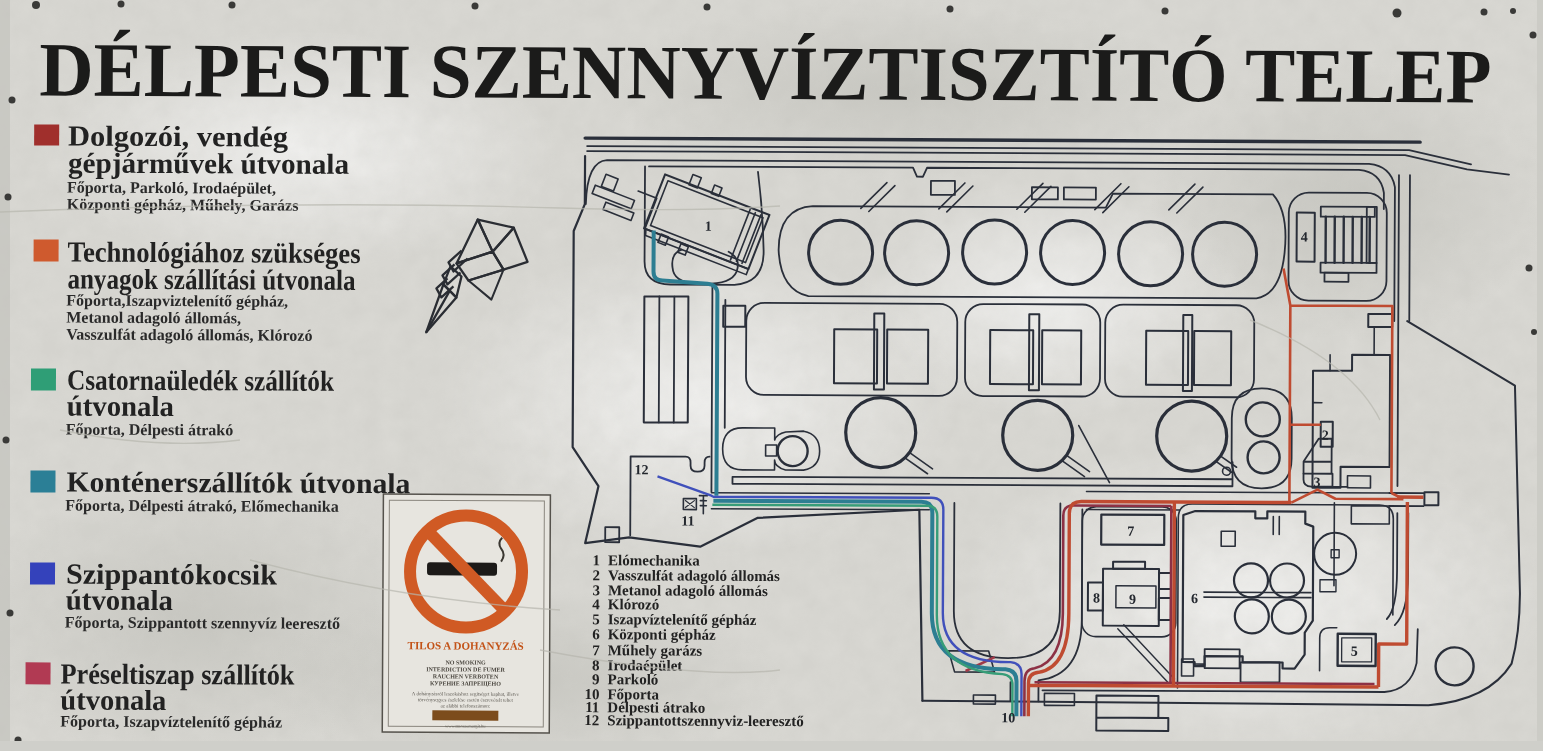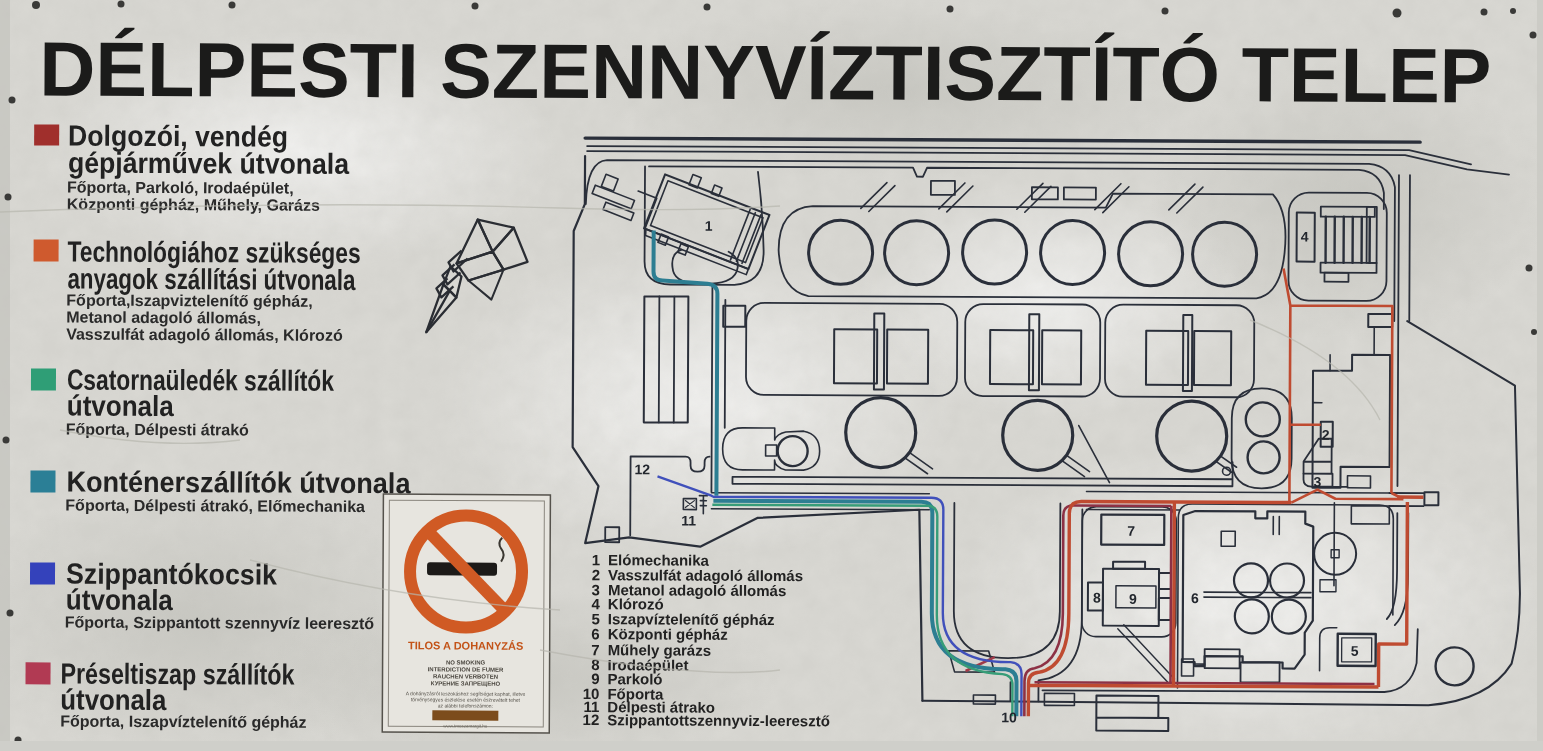--- a/index.html
+++ b/index.html
@@ -3,7 +3,7 @@
 <meta charset="utf-8">
 <style>
 html,body{margin:0;padding:0;background:#cfcfca}
-#page{position:relative;width:1543px;height:741px;overflow:hidden;font-family:Liberation Sans, sans-serif}
+#page{position:relative;width:1543px;height:741px;overflow:hidden;font-family:Liberation Serif, serif}
 </style>
 </head>
 <body>

